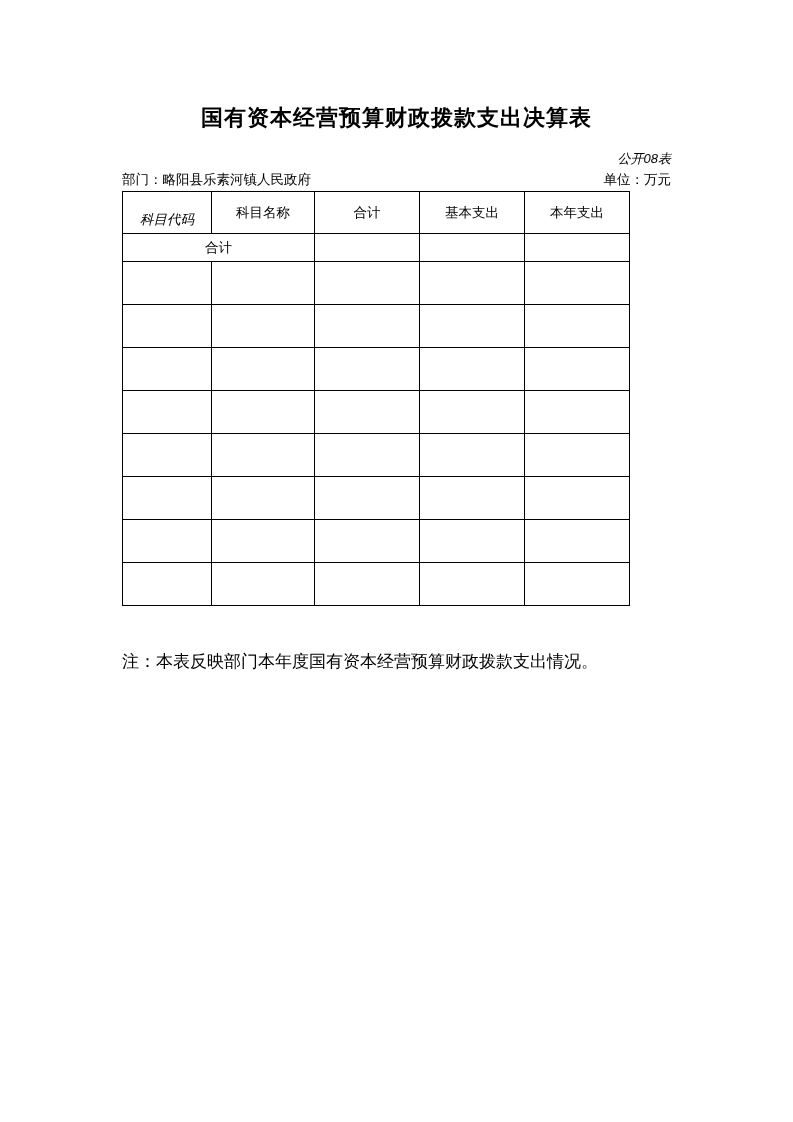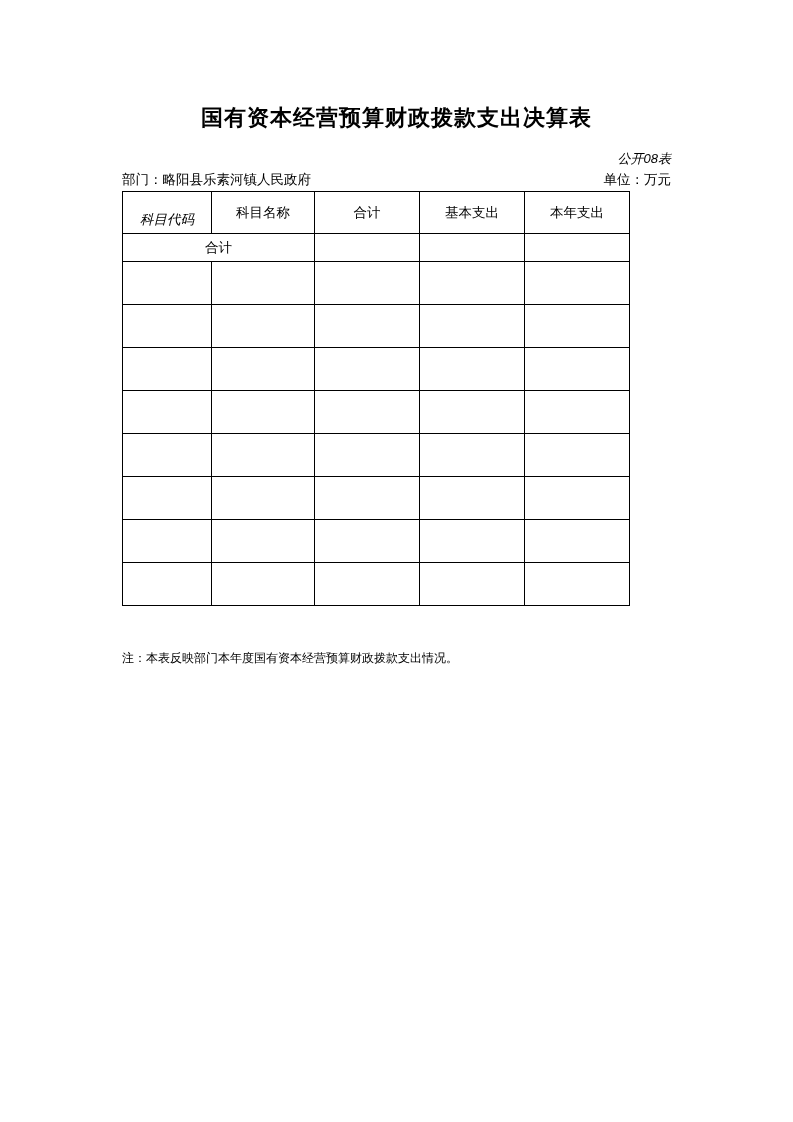--- a/index.html
+++ b/index.html
@@ -91,7 +91,7 @@
     position: absolute;
     left: 122px;
     top: 642px;
-    font-size: 12px;
+    font-size: 17px;
   }
 </style>
 </head>

